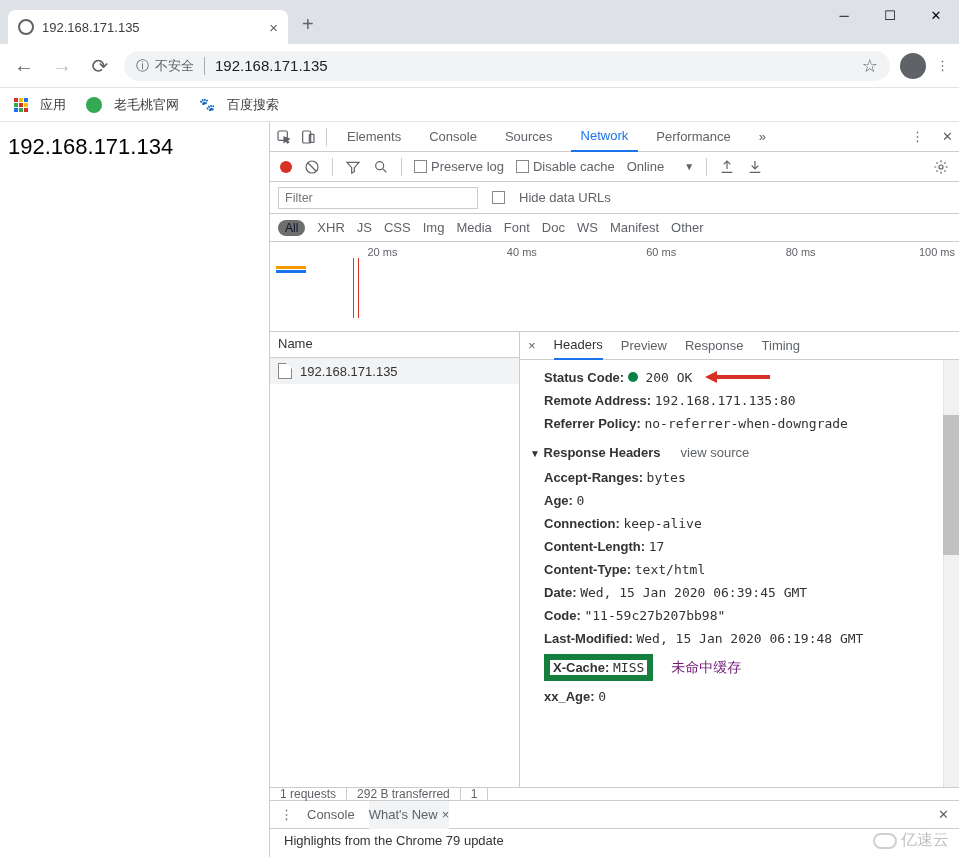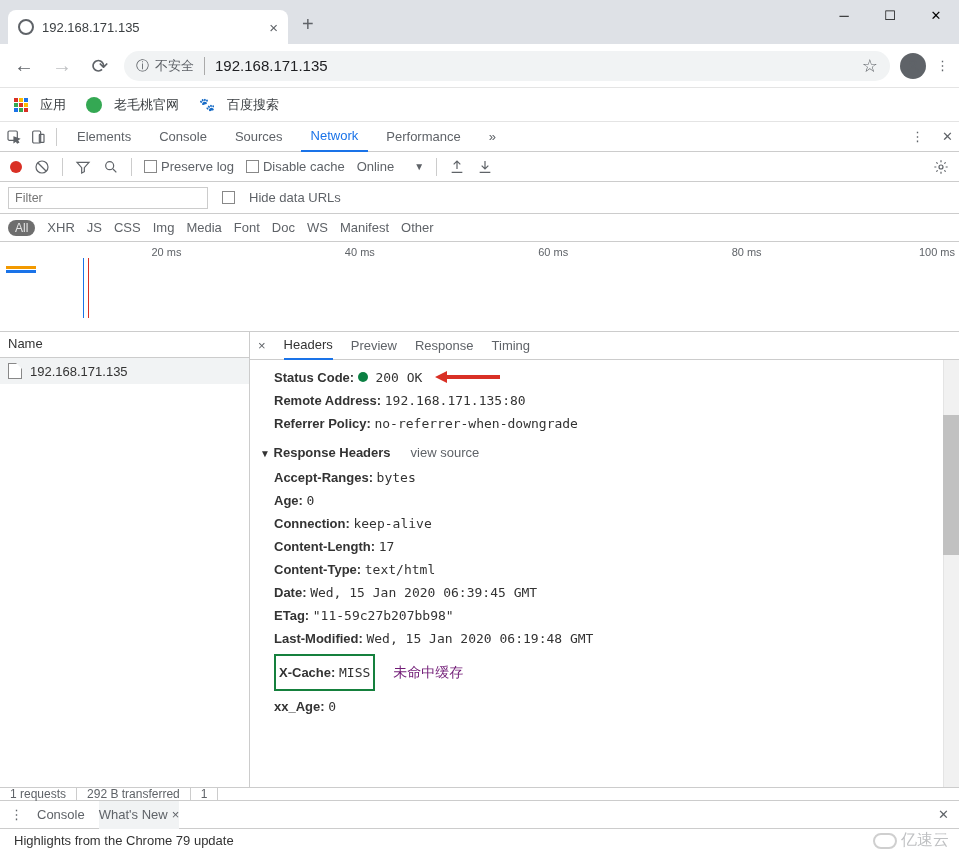--- a/index.html
+++ b/index.html
@@ -147,6 +147,9 @@
 </div>
 
 <div class="content-area">
+  <div class="page-content">
+    <span>192.168.171.134</span>
+  </div>
 
   <div class="devtools">
 

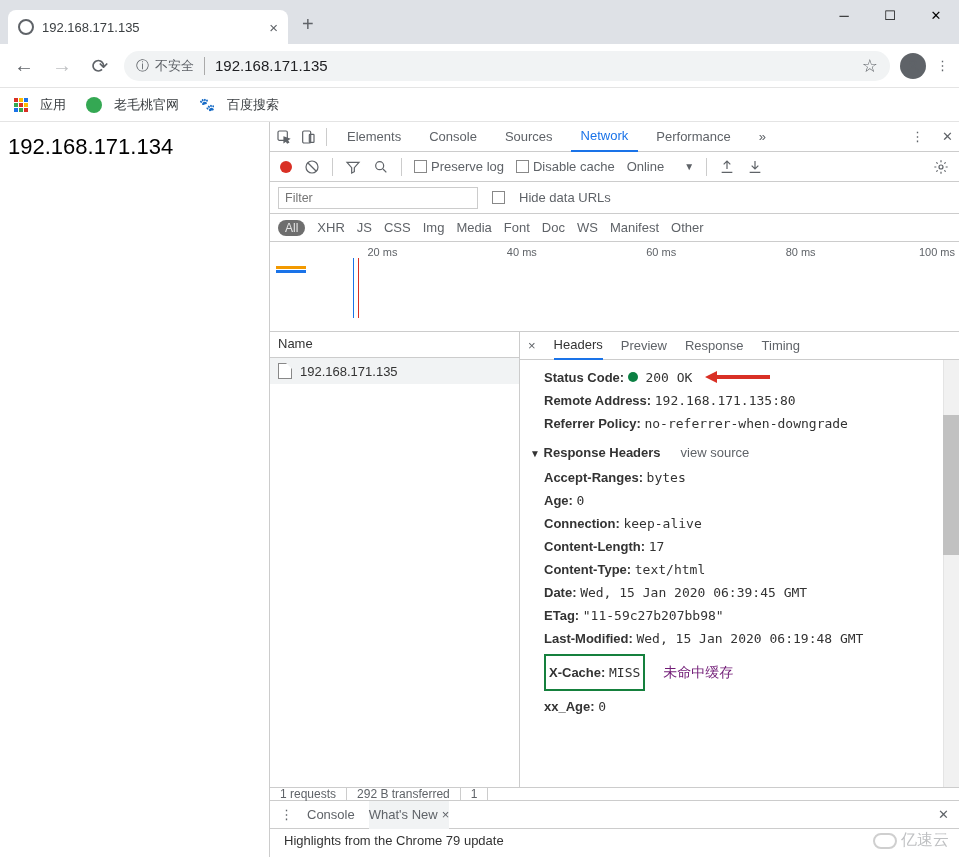--- a/index.html
+++ b/index.html
@@ -41,7 +41,7 @@
   .dt-filterbar { height: 32px; border-bottom: 1px solid #ccc; display: flex; align-items: center; padding: 0 8px; gap: 14px; color:#5f6368; }
   .filter-input { width: 200px; height: 22px; border: 1px solid #ccc; padding: 0 6px; color:#888; font-size:12.5px; }
   .dt-typebar { height: 28px; border-bottom: 1px solid #ccc; display: flex; align-items: center; padding: 0 8px; gap: 12px; font-size: 13px; color:#5f6368; }
-  .type-pill { background: #6e6e6e; color:#e5e5e5; border-radius: 8px; padding: 1px 7px; font-size:12px; }
+  .type-pill { background: #6e6e6e; color:#0f172a; border-radius: 8px; padding: 1px 7px; font-size:12px; }
   .dt-timeline { height: 90px; border-bottom: 1px solid #ccc; position: relative; }
   .timeline-ticks { display:flex; font-size:11px; color:#5f6368; padding: 4px 0 0 0; gap: 8px; }
   .timeline-ticks span { flex:1; text-align:right; padding-right:4px; }

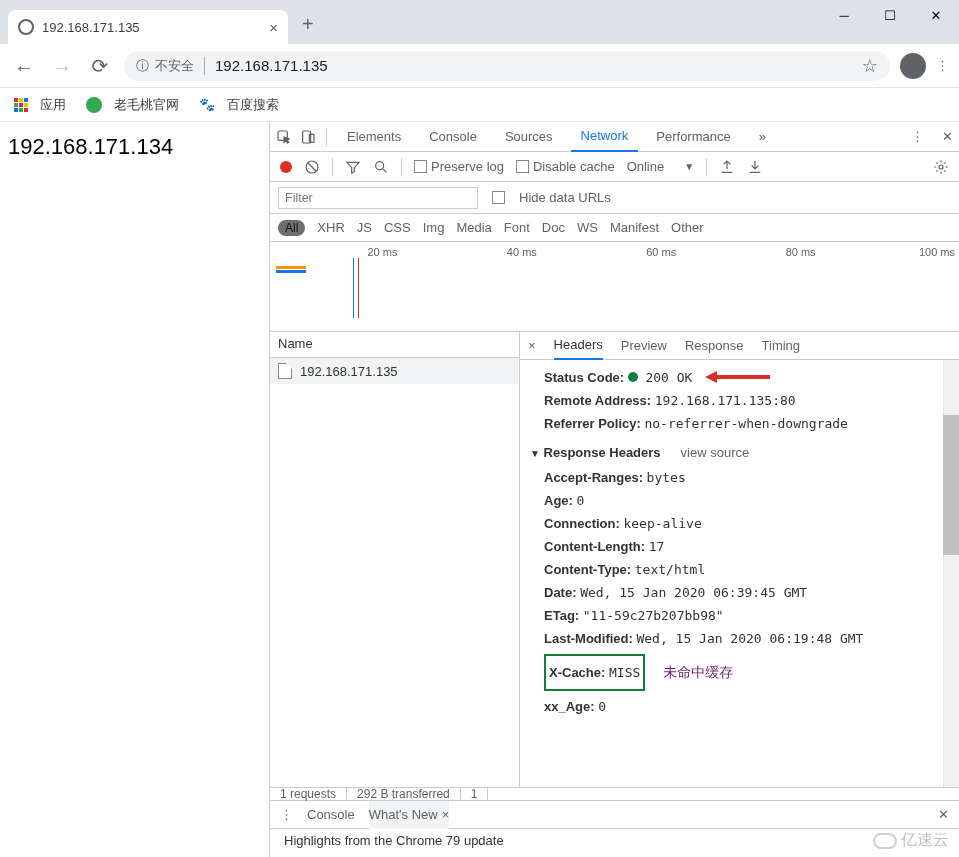--- a/index.html
+++ b/index.html
@@ -288,7 +288,7 @@
           <div class="hdr-row"><b>Content-Length:</b> <span class="mono">17</span></div>
           <div class="hdr-row"><b>Content-Type:</b> <span class="mono">text/html</span></div>
           <div class="hdr-row"><b>Date:</b> <span class="mono">Wed, 15 Jan 2020 06:39:45 GMT</span></div>
-          <div class="hdr-row"><b>ETag:</b> <span class="mono">"11-59c27b207bb98"</span></div>
+          <div class="hdr-row"><b>Code:</b> <span class="mono">"11-59c27b207bb98"</span></div>
           <div class="hdr-row"><b>Last-Modified:</b> <span class="mono">Wed, 15 Jan 2020 06:19:48 GMT</span></div>
           <div class="hdr-row">
             <span class="highlight-box">

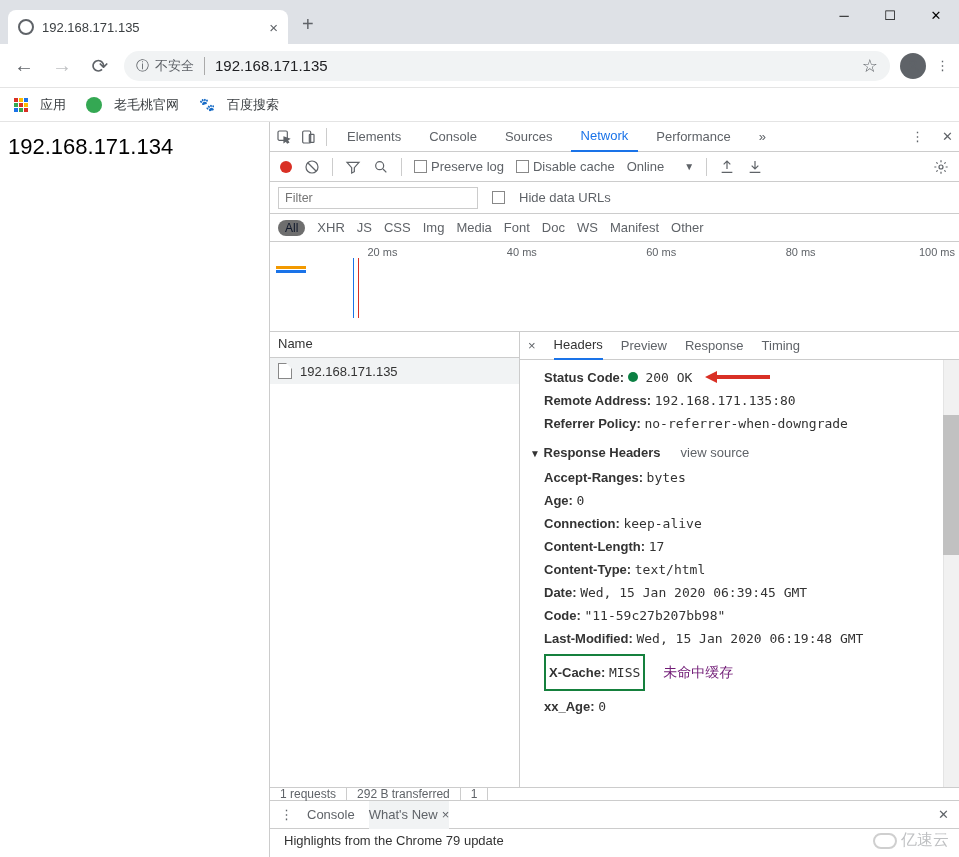--- a/index.html
+++ b/index.html
@@ -69,7 +69,7 @@
   .section-hdr { font-weight:bold; padding: 10px 0 6px 0; display:flex; align-items:center; gap:20px; }
   .section-hdr .tri { font-size:10px; color:#333; }
   .section-hdr .vs { font-weight:normal; color:#5f6368; }
-  .highlight-box { border: 2px solid #15803d; display:inline-block; padding: 9px 3px; }
+  .highlight-box { border: 6px solid #15803d; display:inline-block; padding: 0 3px; }
   .red-text { color:#701a75; font-size:14px; }
   .dt-status { height: 14px; border-top: 1px solid #ccc; border-bottom: 1px solid #ccc; display:flex; align-items:flex-end; font-size:12px; color:#5f6368; }
   .dt-status span { padding: 0 10px; border-right: 1px solid #ccc; height:100%; display:flex; align-items:center; }

